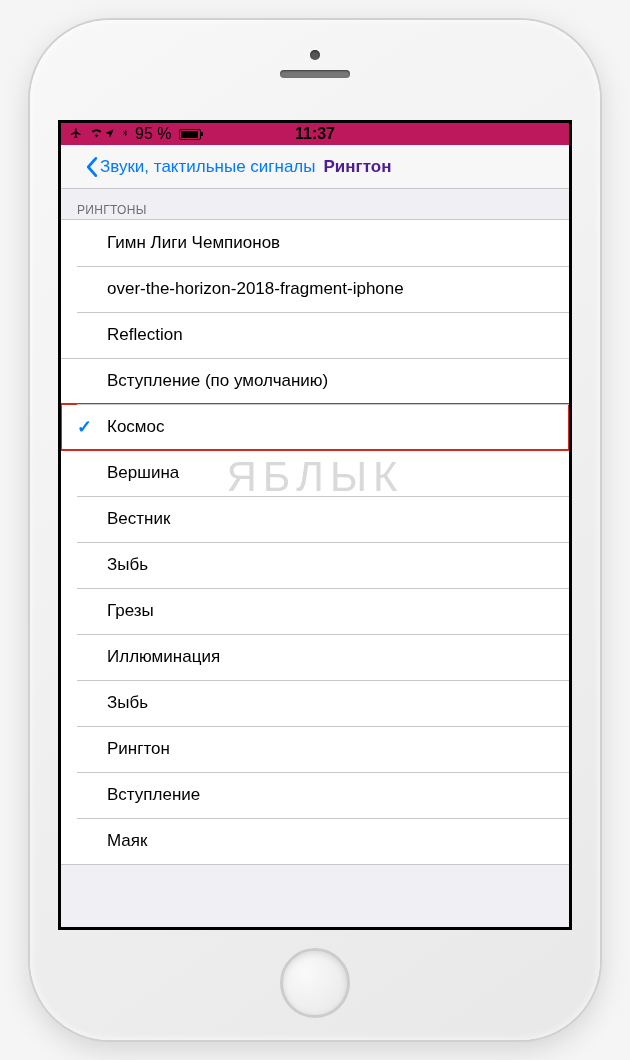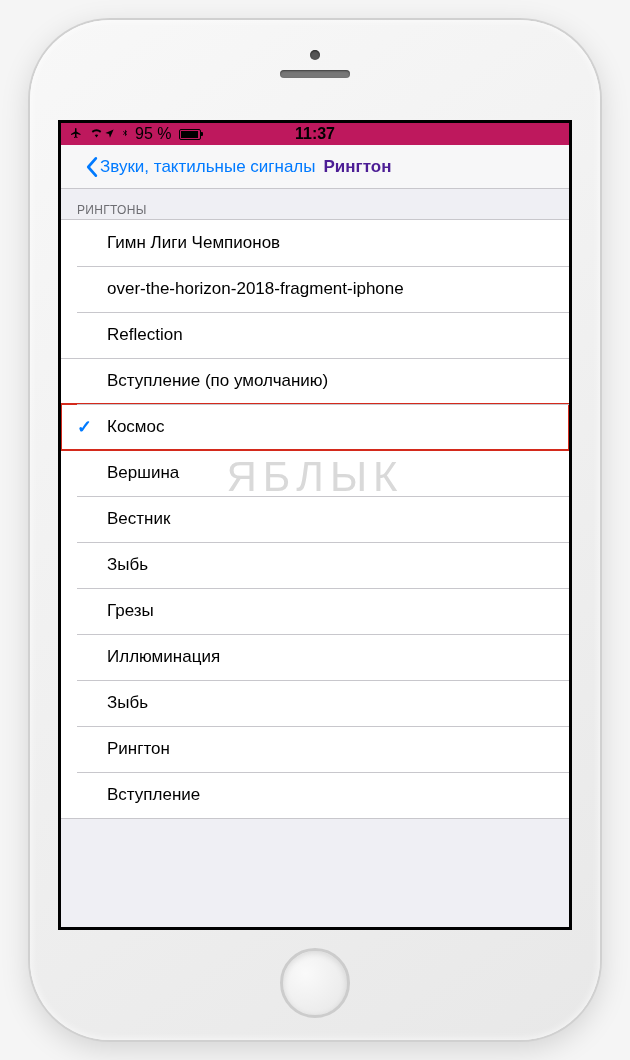--- a/index.html
+++ b/index.html
@@ -300,6 +300,9 @@
         <div class="cell">
           <span>Вступление</span>
         </div>
+        <div class="cell">
+          <span>Маяк</span>
+        </div>
       </div>
 
     <div class="watermark">ЯБЛЫК</div>

